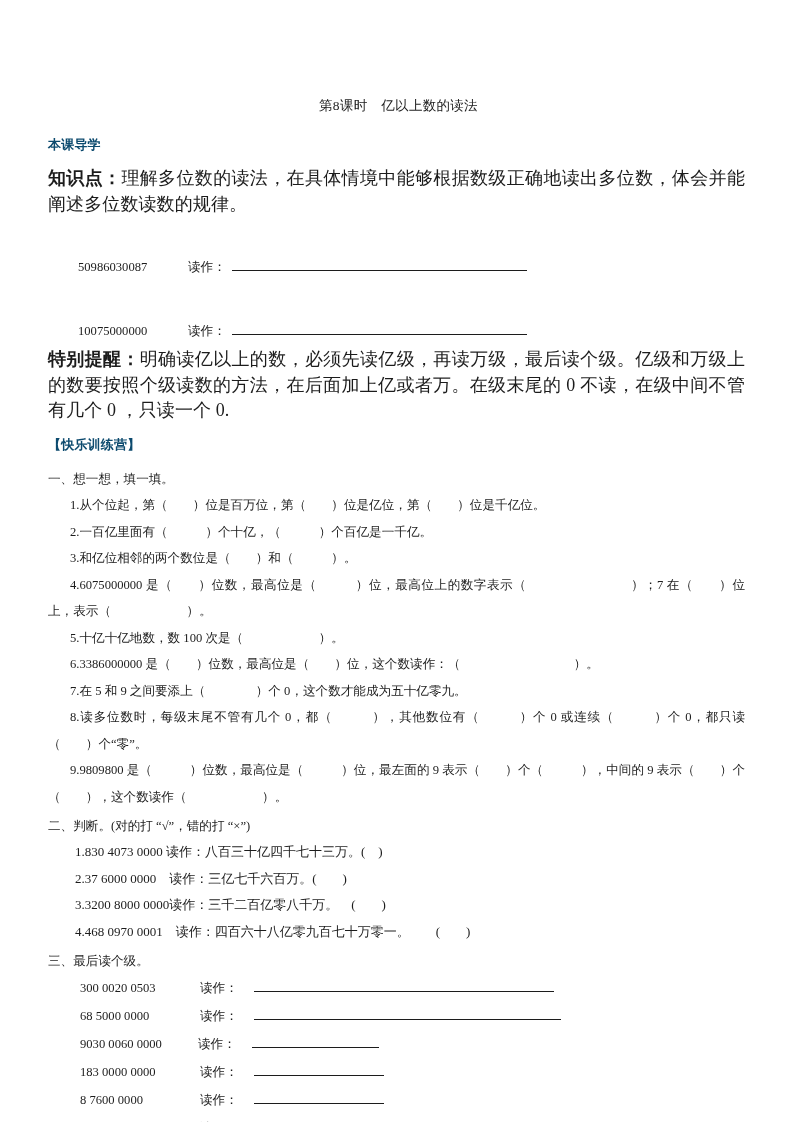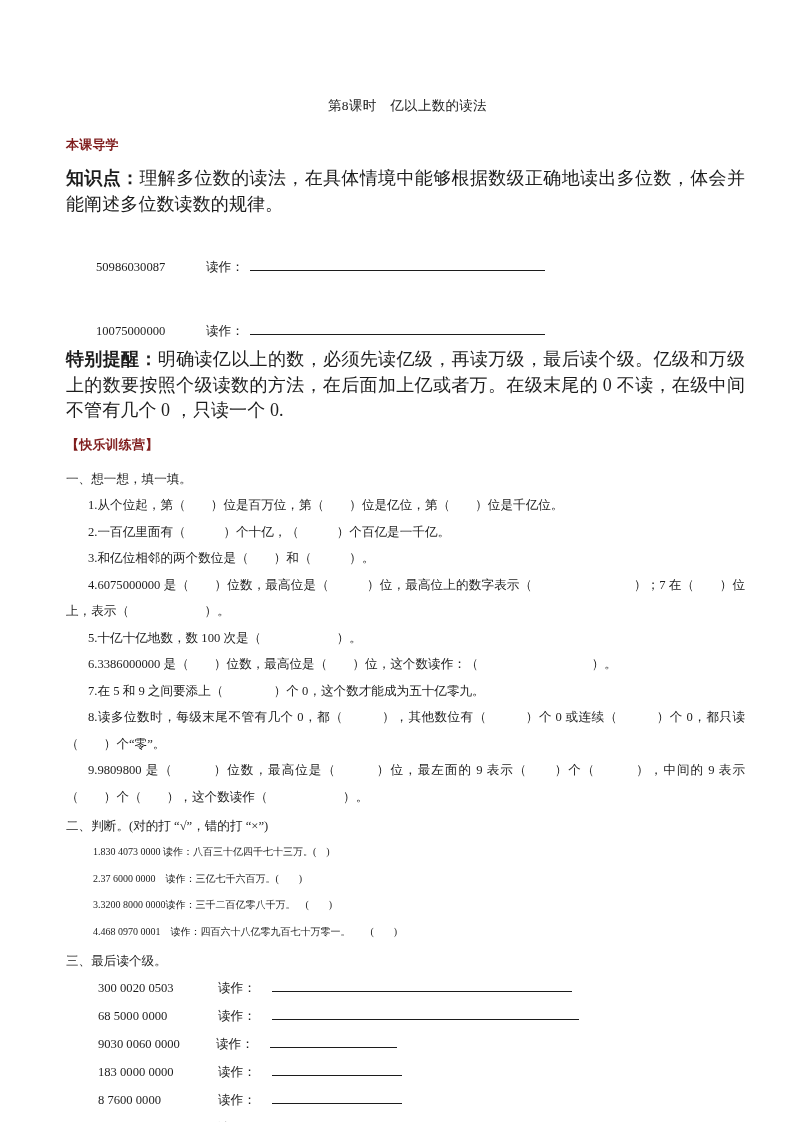--- a/index.html
+++ b/index.html
@@ -19,7 +19,7 @@
     width: 793px;
     height: 1122px;
     box-sizing: border-box;
-    padding: 97px 48px 0 66px;
+    padding: 97px 48px 0 48px;
     position: relative;
   }
   .doc-title {

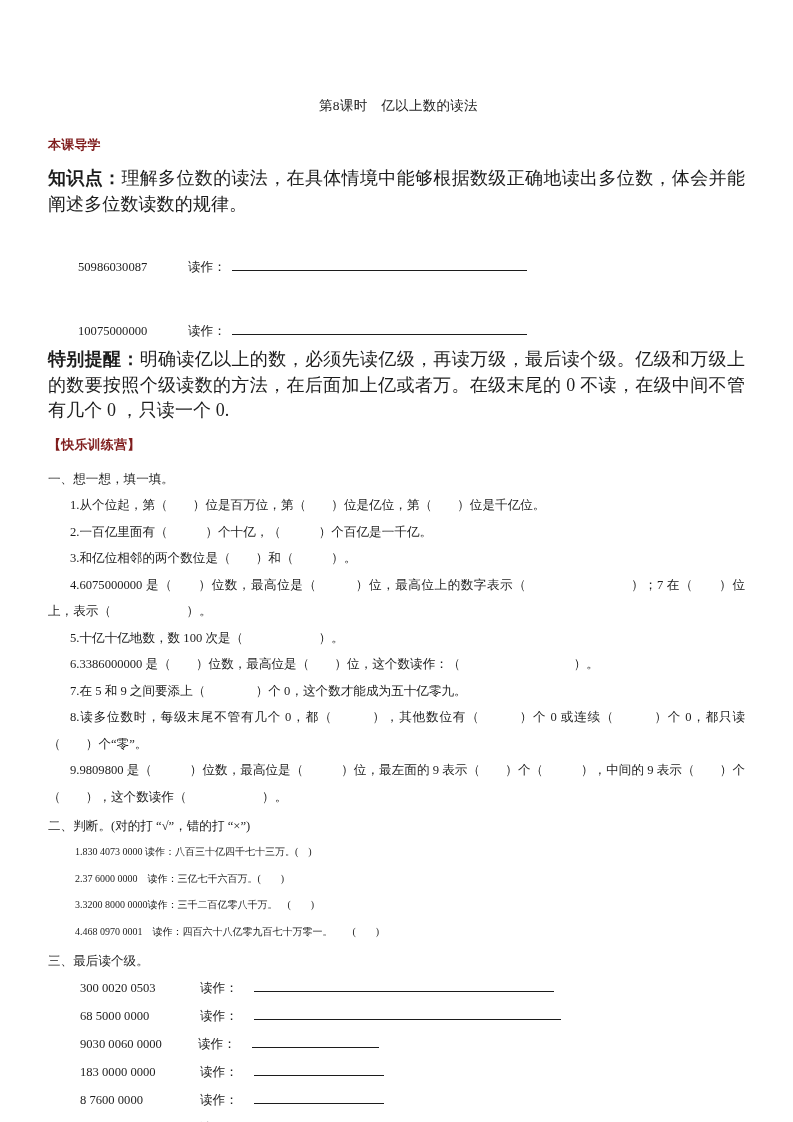--- a/index.html
+++ b/index.html
@@ -32,7 +32,7 @@
     line-height: 1.4;
   }
   .red-head {
-    color: #7f1d1d;
+    color: #0c4a6e;
     font-weight: bold;
     font-size: 13px;
     margin: 0 0 13px 0;

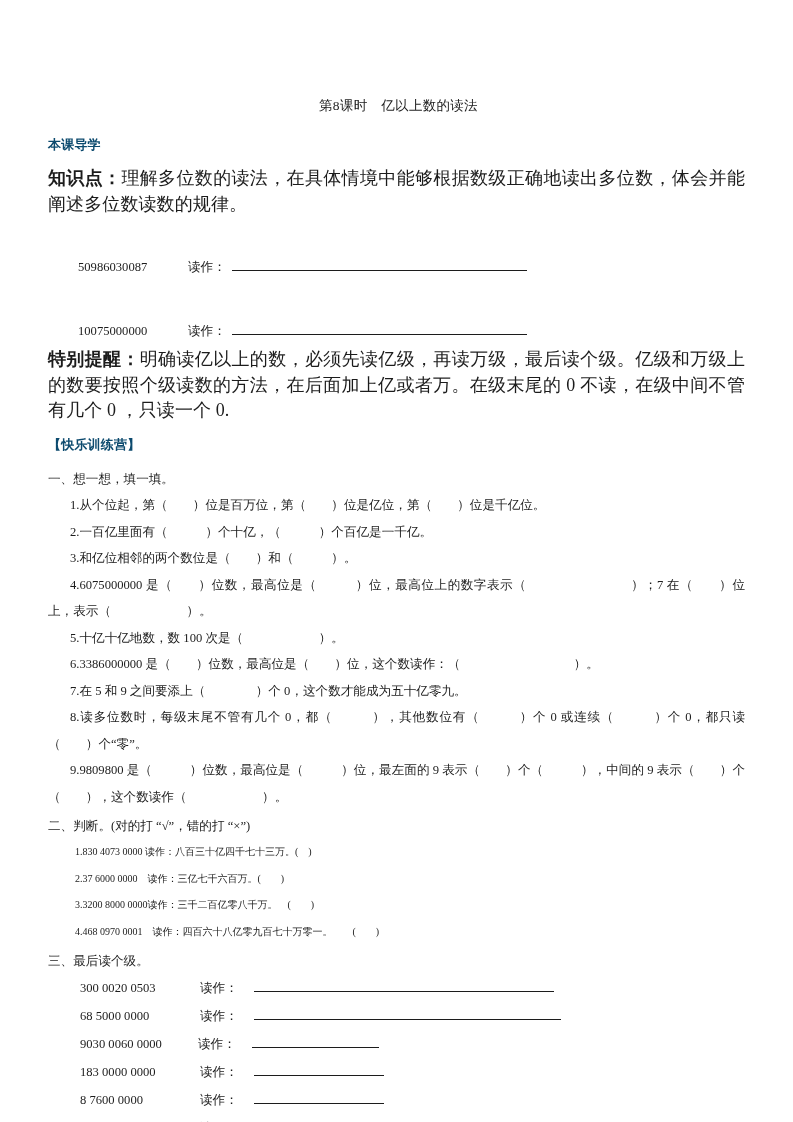--- a/index.html
+++ b/index.html
@@ -93,7 +93,7 @@
     text-indent: 22px;
   }
   .tf-line {
-    font-size: 10px;
+    font-size: 13px;
     line-height: 26.5px;
     padding-left: 27px;
     white-space: nowrap;

